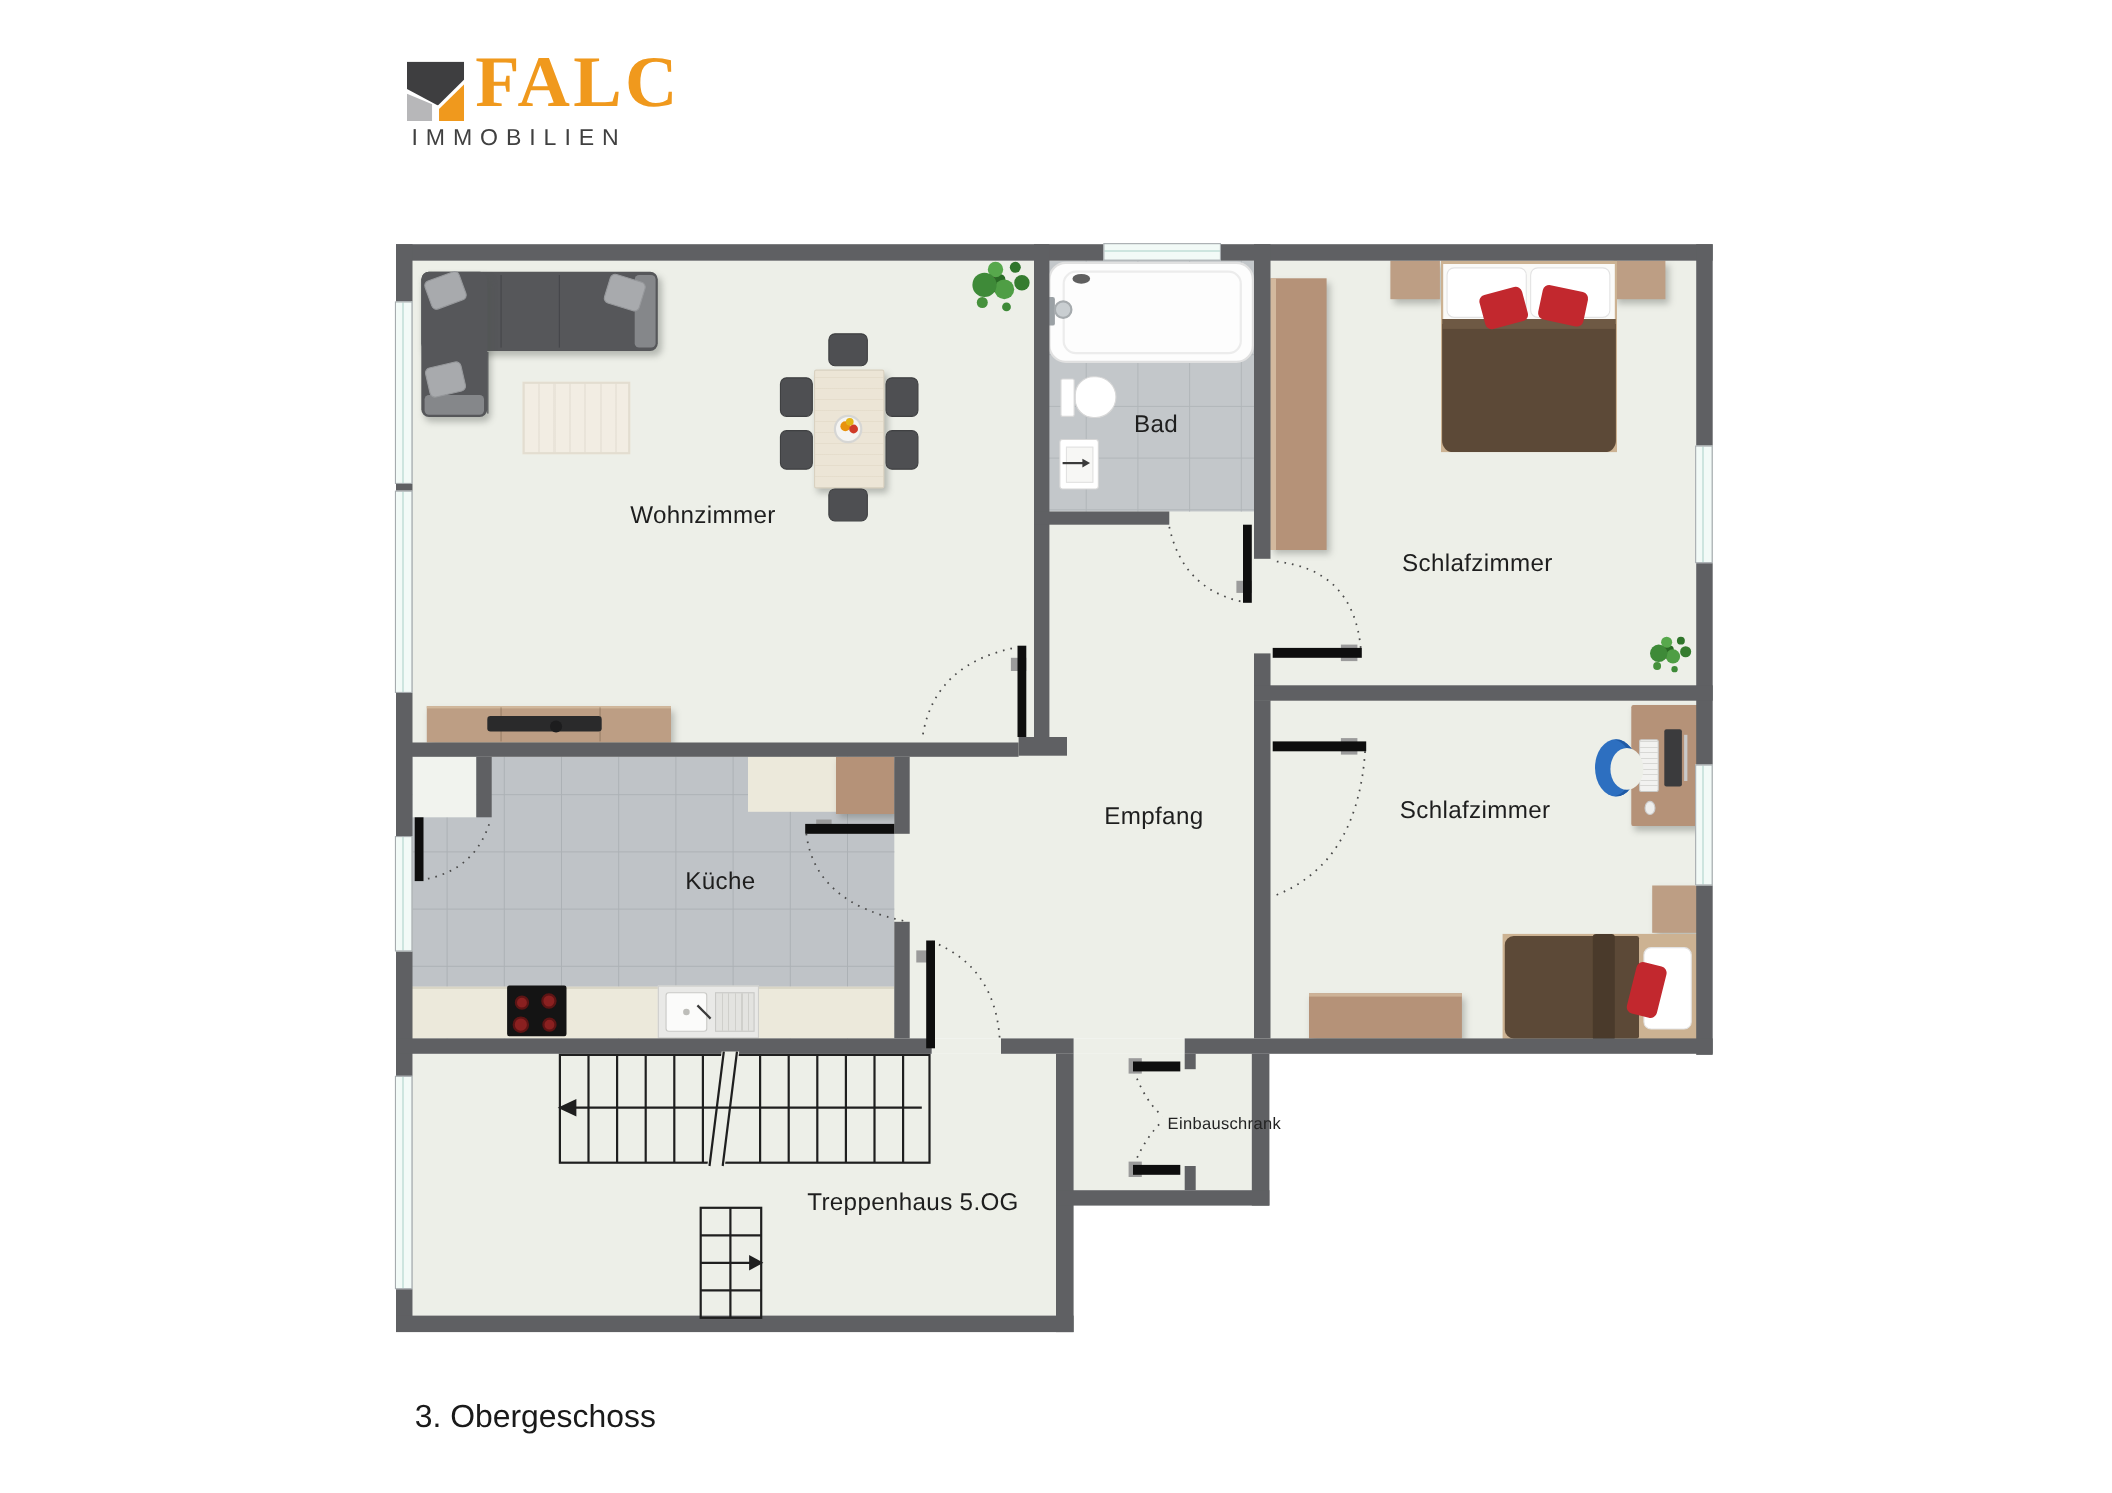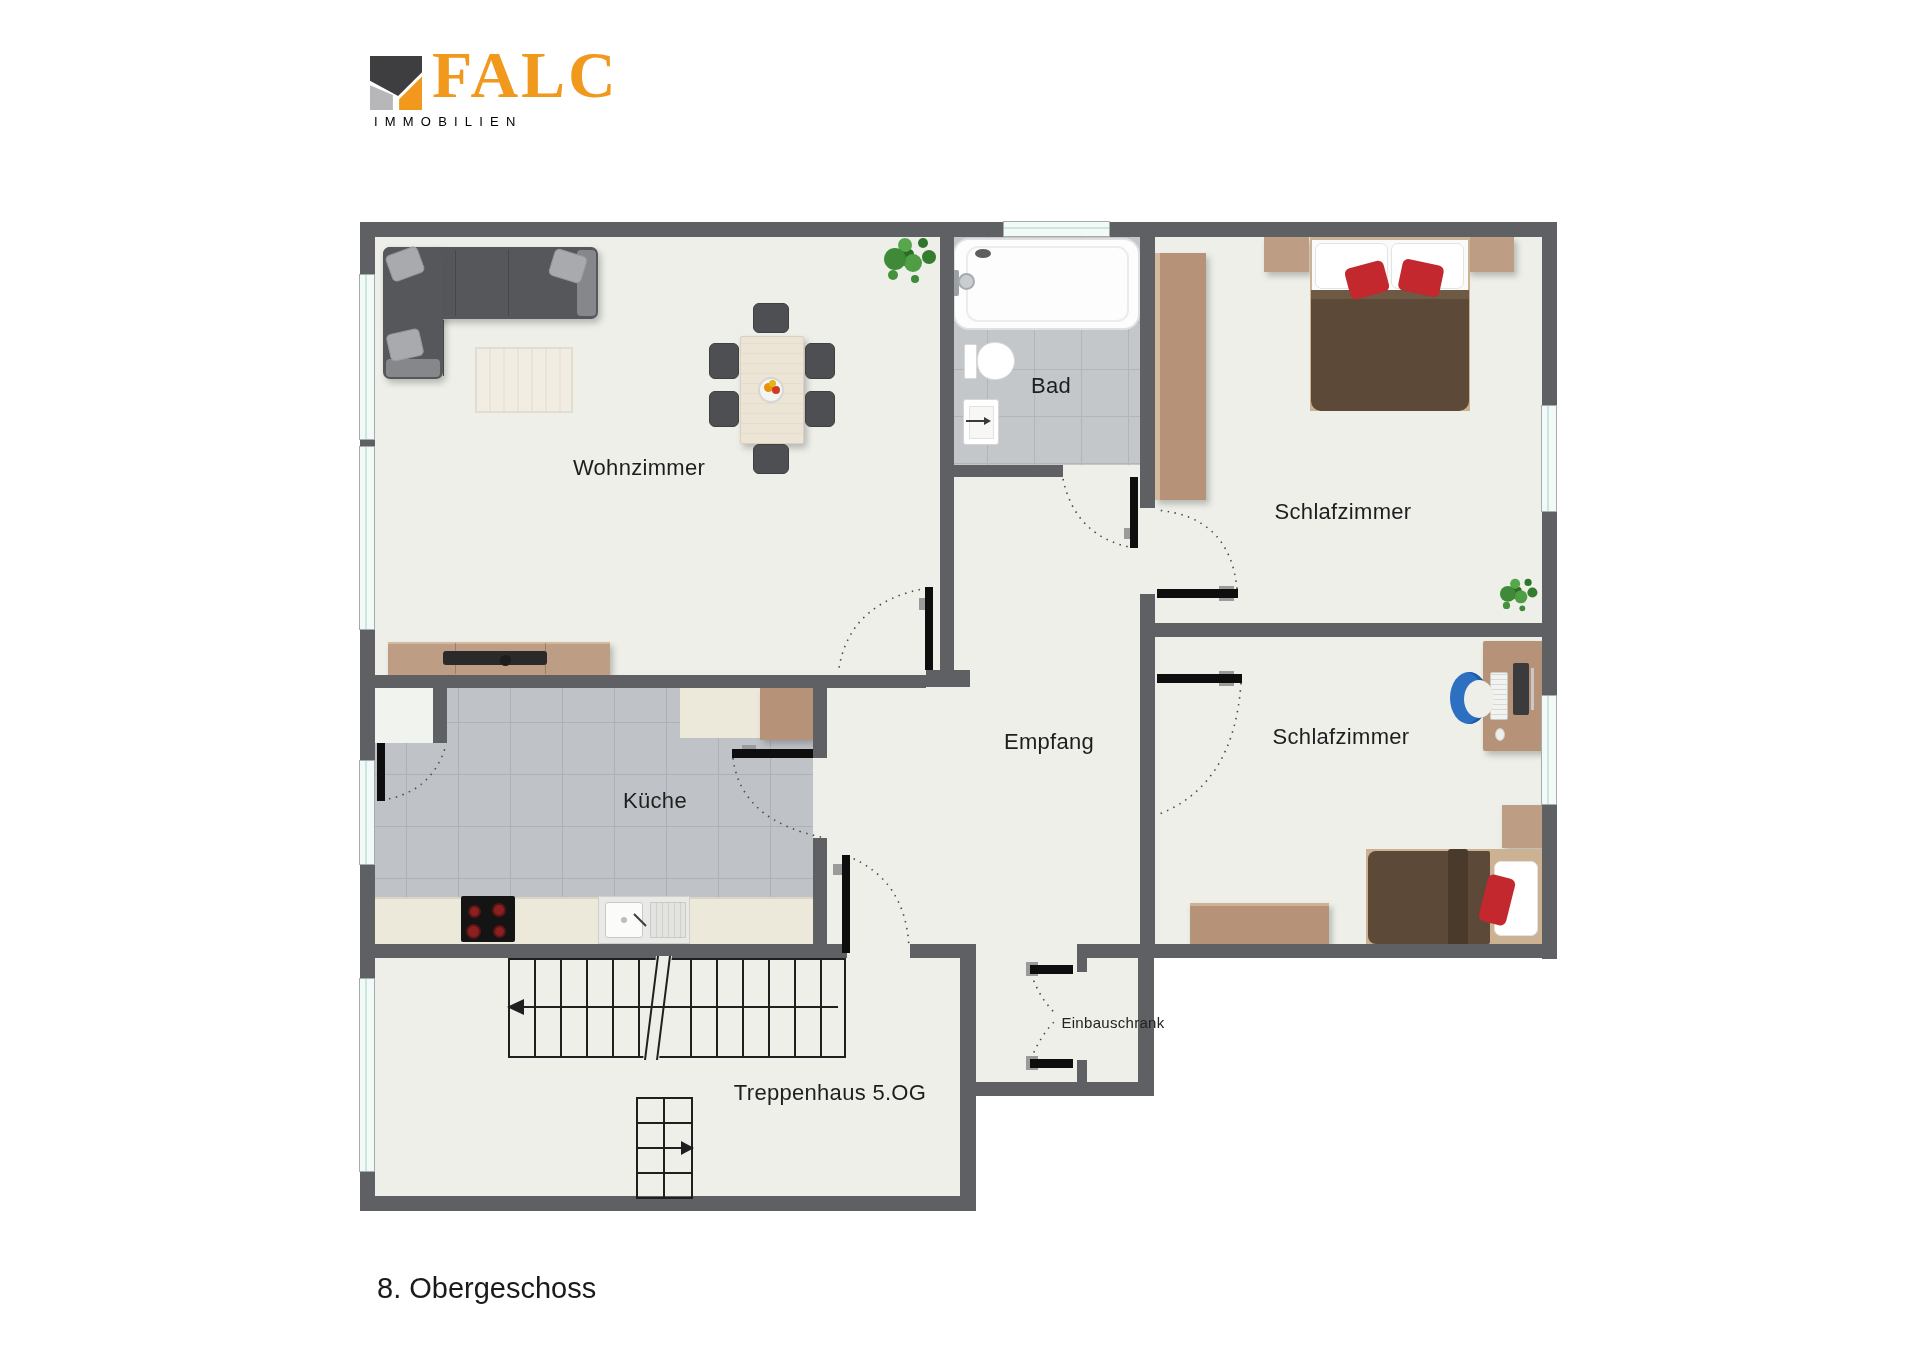--- a/index.html
+++ b/index.html
@@ -54,7 +54,7 @@
   #logo .m-orange{background:#f0991d;clip-path:polygon(56% 80%,100% 38%,100% 100%,56% 100%);}
   #logo .brand{position:absolute;left:62px;top:-12px;font-family:"Liberation Serif",serif;
                font-weight:bold;font-size:66px;color:#f0991d;letter-spacing:3px;line-height:1;}
-  #logo .sub{position:absolute;left:4px;top:60px;font-size:13px;color:#000000;letter-spacing:7.2px;}
+  #logo .sub{position:absolute;left:4px;top:60px;font-size:21px;color:#404040;letter-spacing:7.2px;}
   svg.overlay{position:absolute;left:0;top:0;z-index:40;pointer-events:none;}
   .foliage{width:22px;height:22px;border-radius:50%;background:#3e8a38;
     box-shadow:18px 4px 0 -2px #4f9e45,34px -2px 0 -4px #357c2f,10px -14px 0 -4px #57a84c,

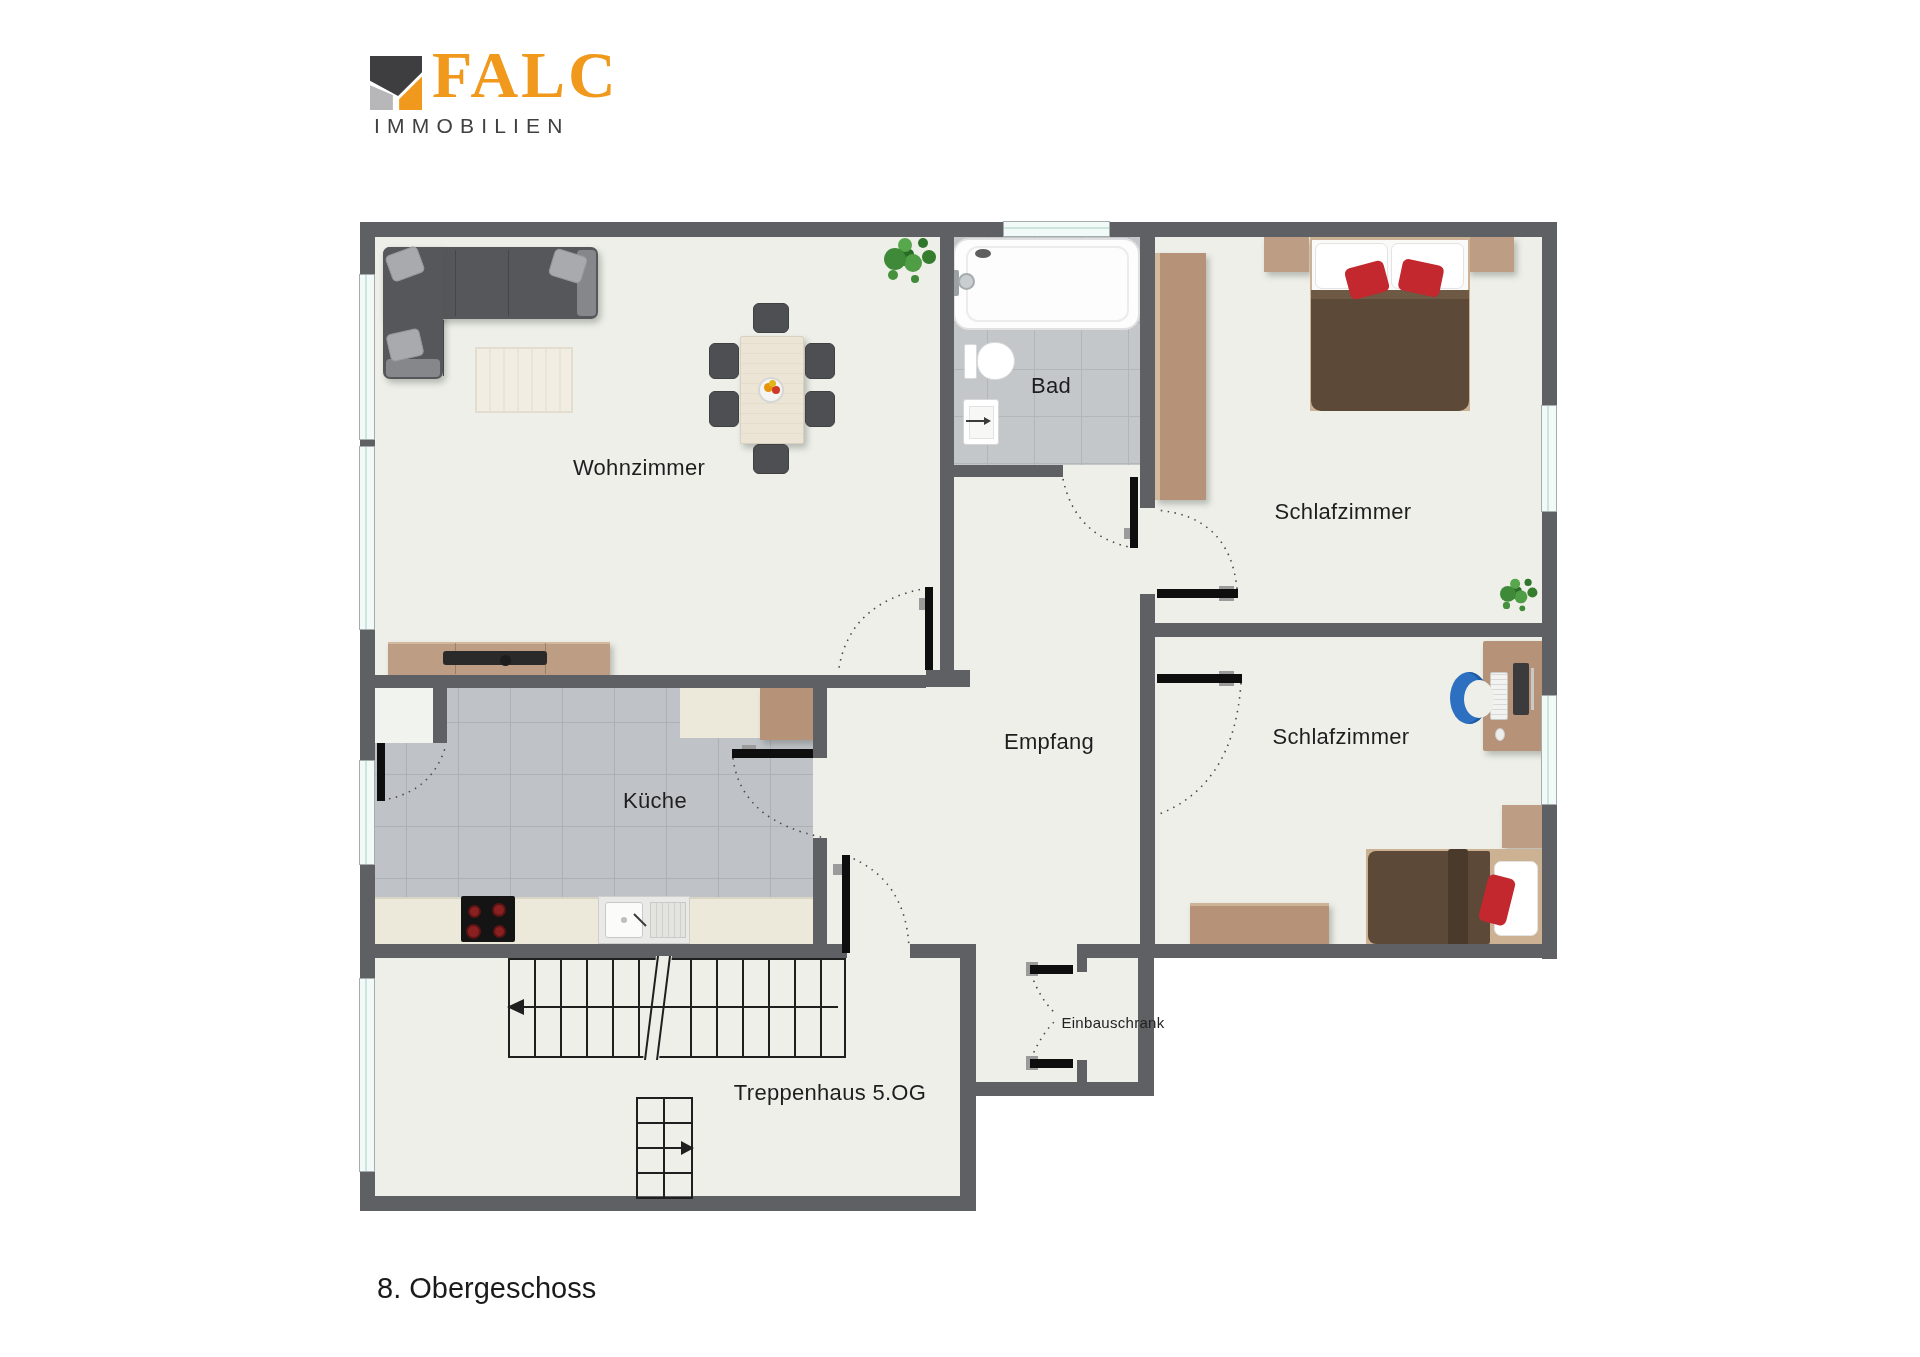--- a/index.html
+++ b/index.html
@@ -281,7 +281,7 @@
   <div class="room-label" style="left:830px;top:1093px;">Treppenhaus 5.OG</div>
   <div class="room-label small-label" style="left:1113px;top:1022px;">Einbauschrank</div>
 
-  <div id="floor-label">8. Obergeschoss</div>
+  <div id="floor-label">3. Obergeschoss</div>
 </div>
 
 </body></html>

